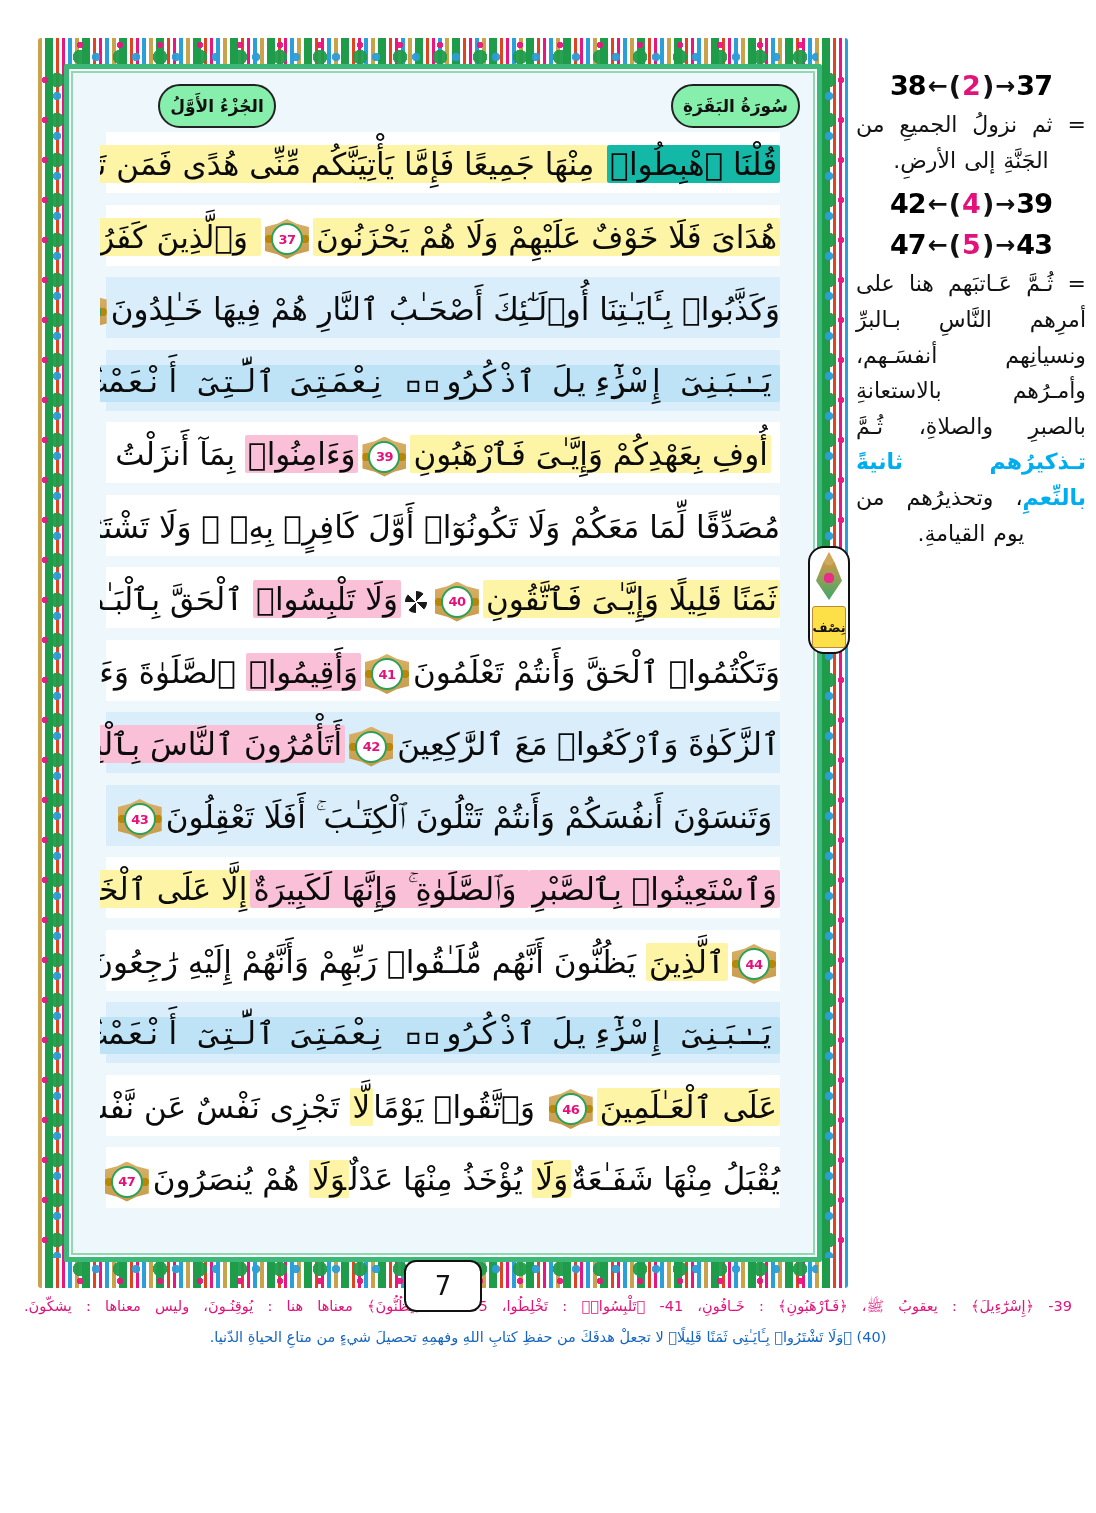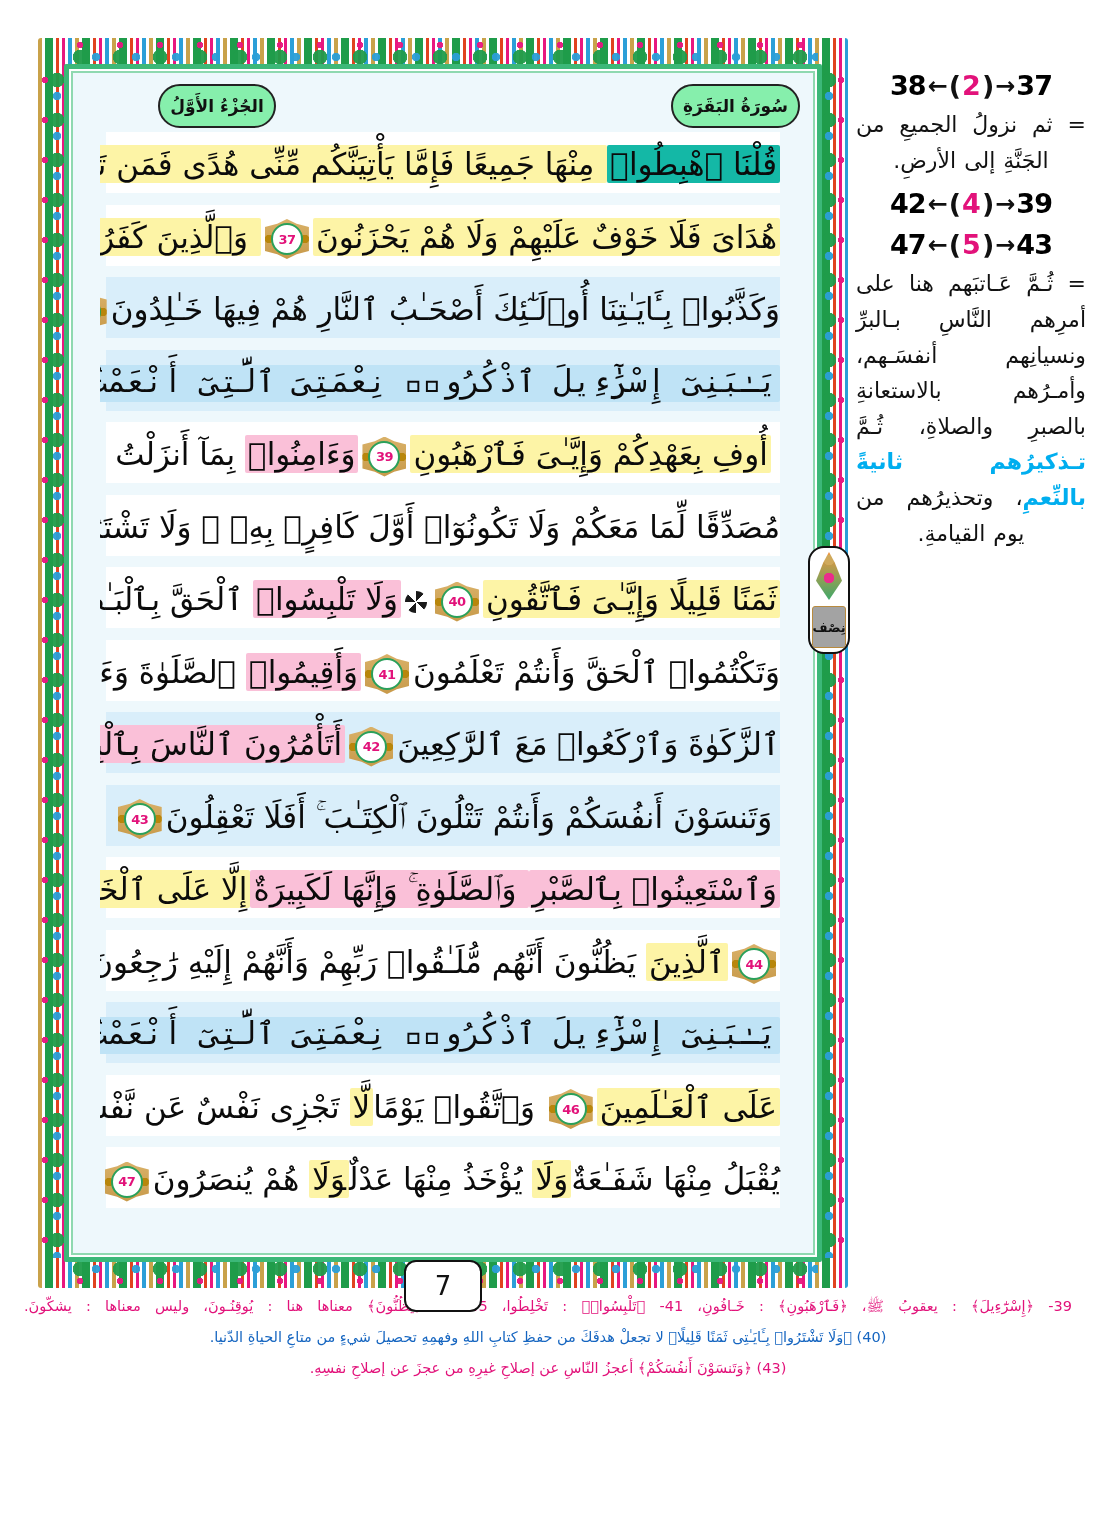--- a/index.html
+++ b/index.html
@@ -170,7 +170,7 @@
   }
   #nisf-marker .plate{
     position:relative;width:32px;height:40px;margin-bottom:4px;
-    border:1.5px solid #b98b3e;background:#a3a3a3;border-radius:3px;
+    border:1.5px solid #b98b3e;background:#fde047;border-radius:3px;
     display:flex;align-items:center;justify-content:center;
     font-size:13px;font-weight:700;color:#111;
   }

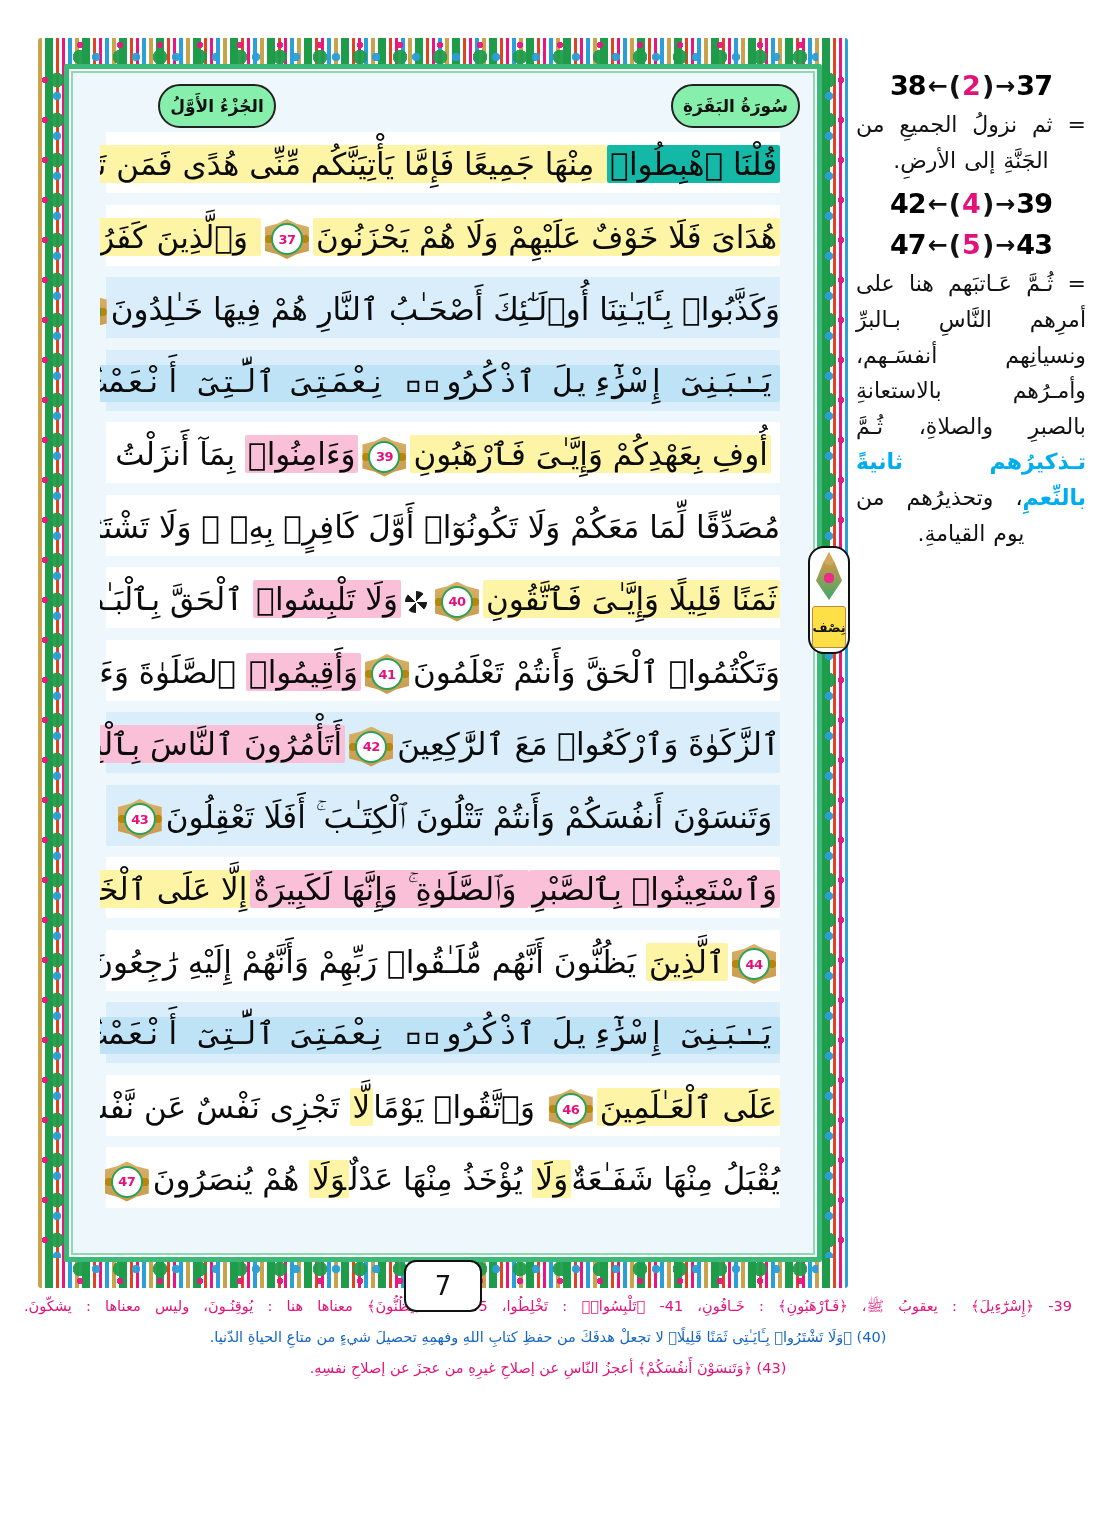--- a/index.html
+++ b/index.html
@@ -328,7 +328,6 @@
   <div id="footnotes">
       <div class="fn-row magenta row-39">39- ﴿إِسْرَٰٓءِيلَ﴾ : يعقوبُ ﷺ، ﴿فَٱرْهَبُونِ﴾ : خَـافُونِ، 41- ﴿تَلْبِسُوا۟﴾ : تَخْلِطُوا، 45- ☑ ﴿يَظُنُّونَ﴾ معناها هنا : يُوقِنُـونَ، وليس معناها : يشكّونَ.</div>
       <div class="fn-row blue">(40) ﴿وَلَا تَشْتَرُوا۟ بِـَٔايَـٰتِى ثَمَنًا قَلِيلًا﴾ لا تجعلْ هدفَكَ من حفظِ كتابِ اللهِ وفهمِهِ تحصيلَ شيءٍ من متاعِ الحياةِ الدّنيا.</div>
-      <div class="fn-row magenta">(43) ﴿وَتَنسَوْنَ أَنفُسَكُمْ﴾ أعجزُ النّاسِ عن إصلاحِ غيرِهِ من عجزَ عن إصلاحِ نفسِهِ.</div>
     </div>
 
 </div>

